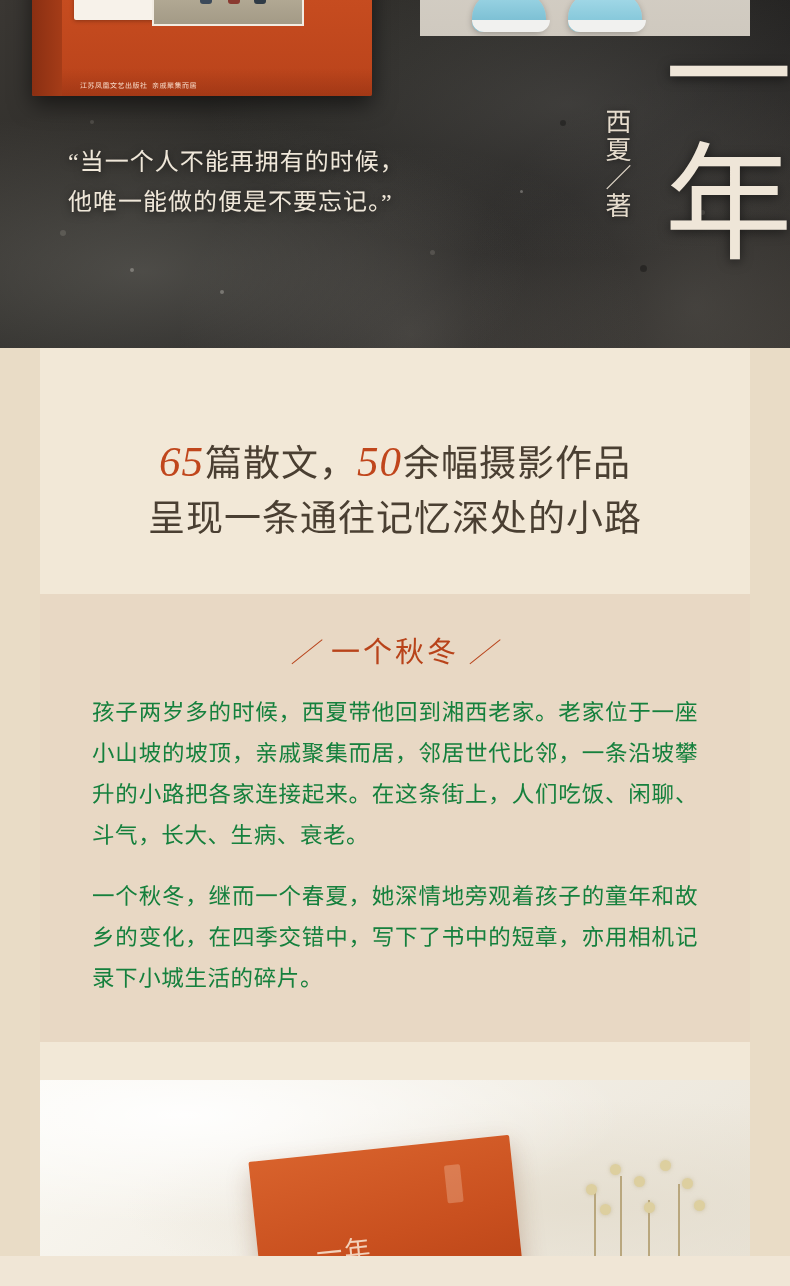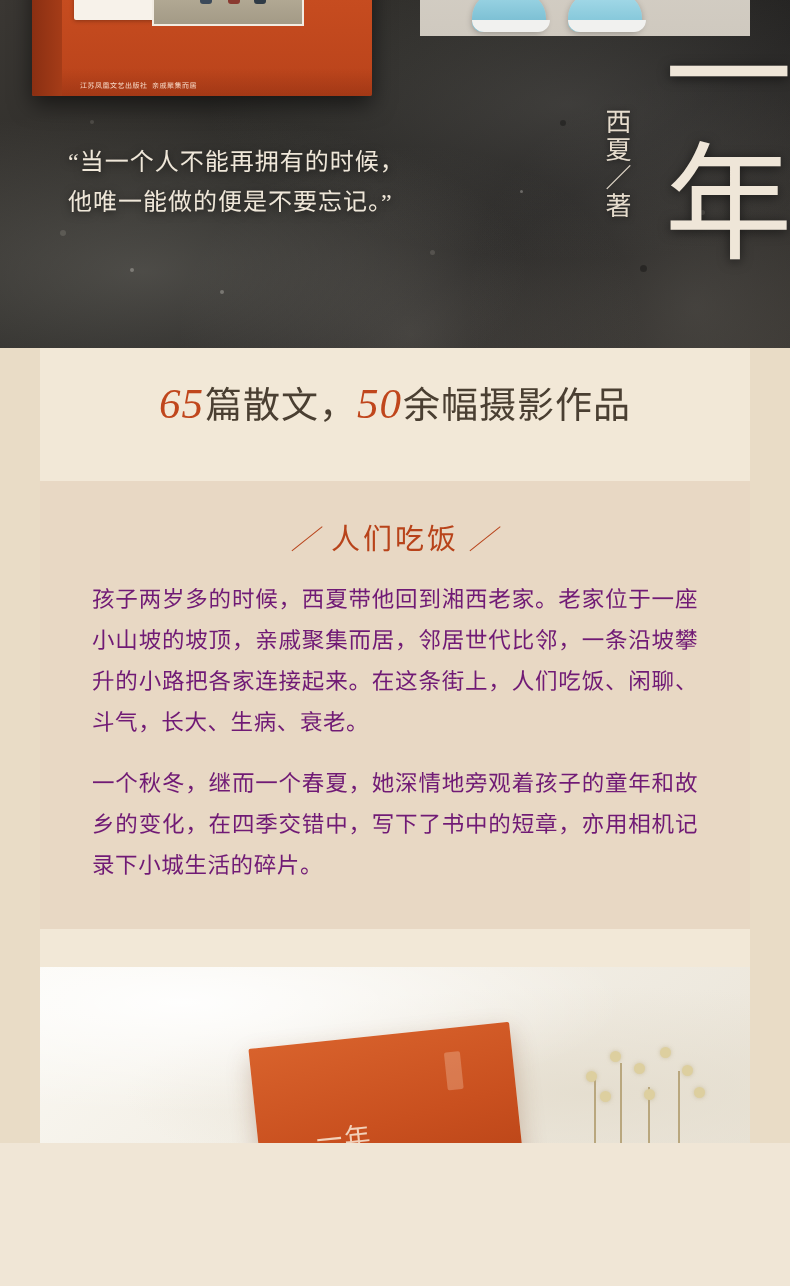--- a/index.html
+++ b/index.html
@@ -167,7 +167,7 @@
     position: relative;
     width: 790px;
     background: #f2e8d7;
-    padding-top: 28px;
+    padding-top: 86px;
   }
   .band {
     position: absolute;

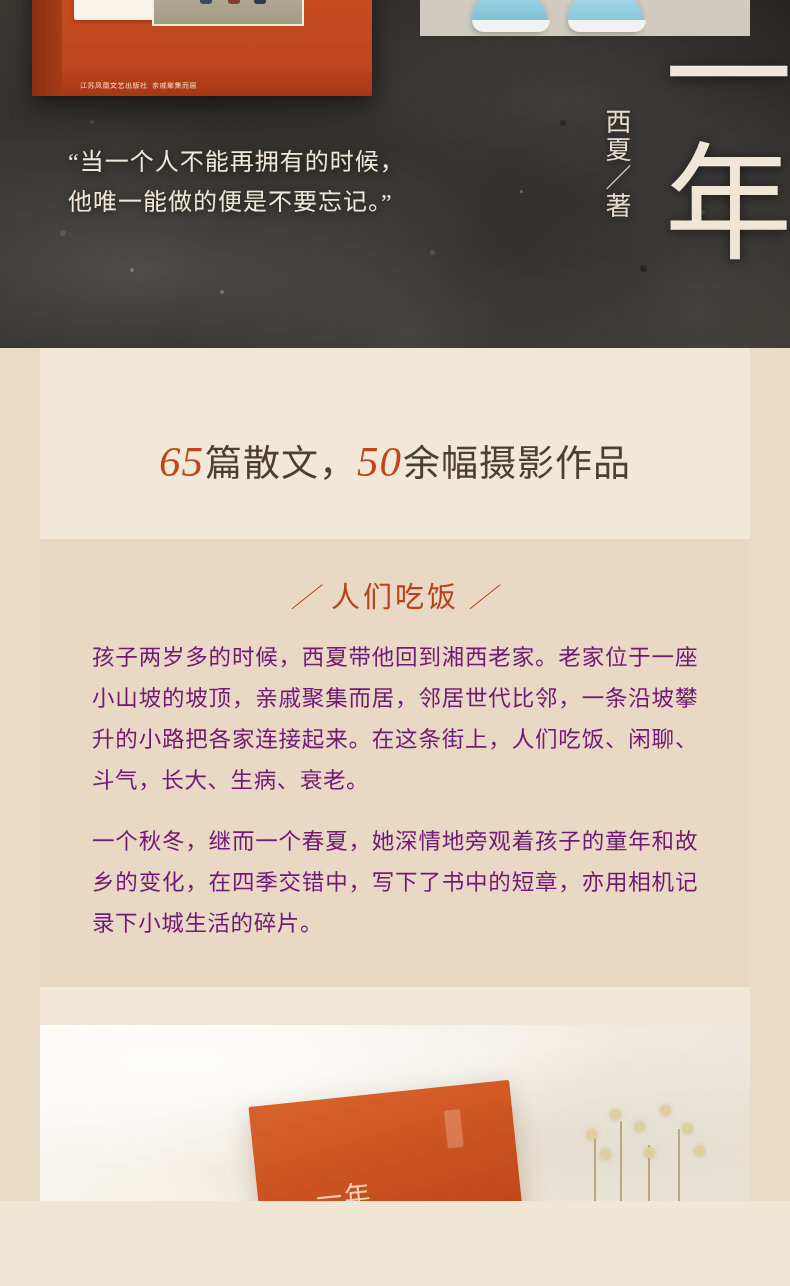--- a/index.html
+++ b/index.html
@@ -335,6 +335,7 @@
       <div>
         <span class="num">65</span><span>篇散文，</span><span class="num">50</span><span>余幅摄影作品</span>
       </div>
+      <div>呈现一条通往记忆深处的小路</div>
     </div>
 
     <div class="intro-card">

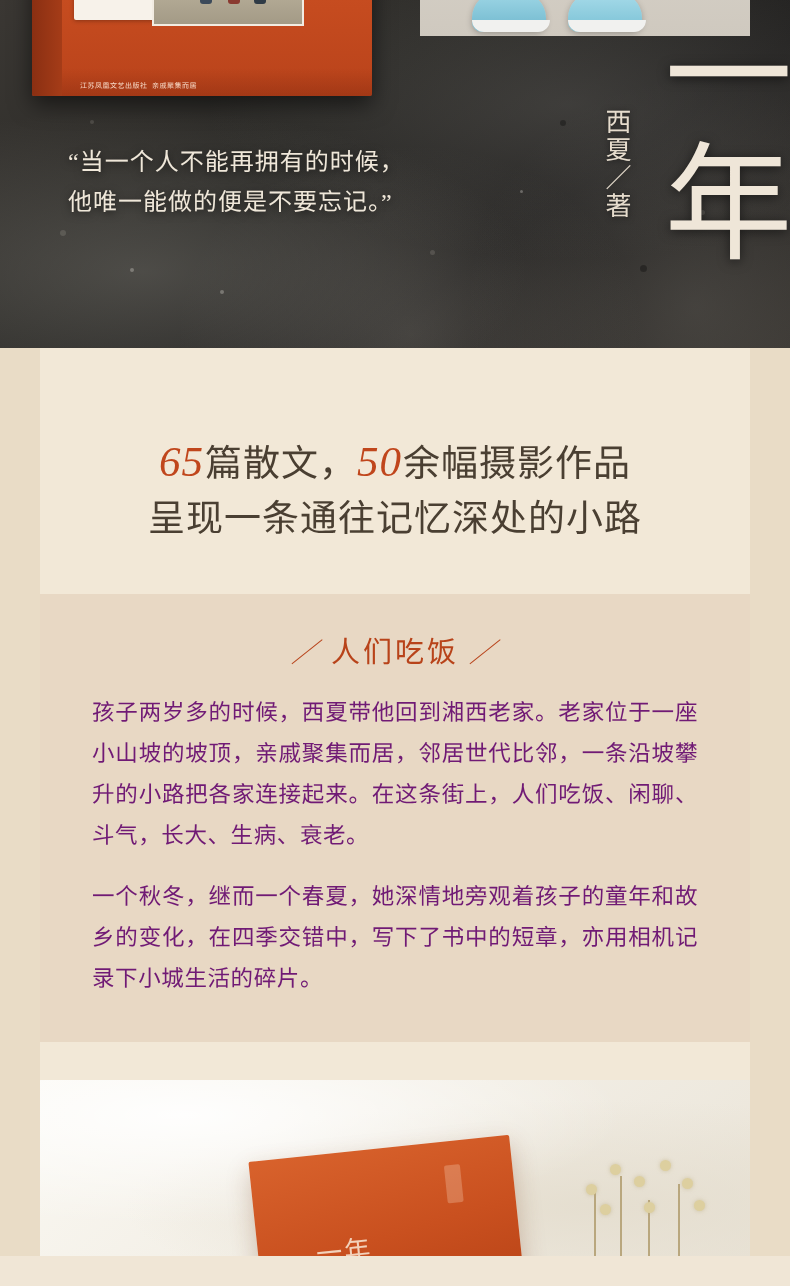--- a/index.html
+++ b/index.html
@@ -340,7 +340,7 @@
 
     <div class="intro-card">
       <div class="intro-title">
-        <span class="slash">／</span><span>人们吃饭</span><span class="slash">／</span>
+        <span class="slash">／</span><span>一个秋冬</span><span class="slash">／</span>
       </div>
       <p class="intro-p">孩子两岁多的时候，西夏带他回到湘西老家。老家位于一座小山坡的坡顶，亲戚聚集而居，邻居世代比邻，一条沿坡攀升的小路把各家连接起来。在这条街上，人们吃饭、闲聊、斗气，长大、生病、衰老。</p>
       <p class="intro-p">一个秋冬，继而一个春夏，她深情地旁观着孩子的童年和故乡的变化，在四季交错中，写下了书中的短章，亦用相机记录下小城生活的碎片。</p>

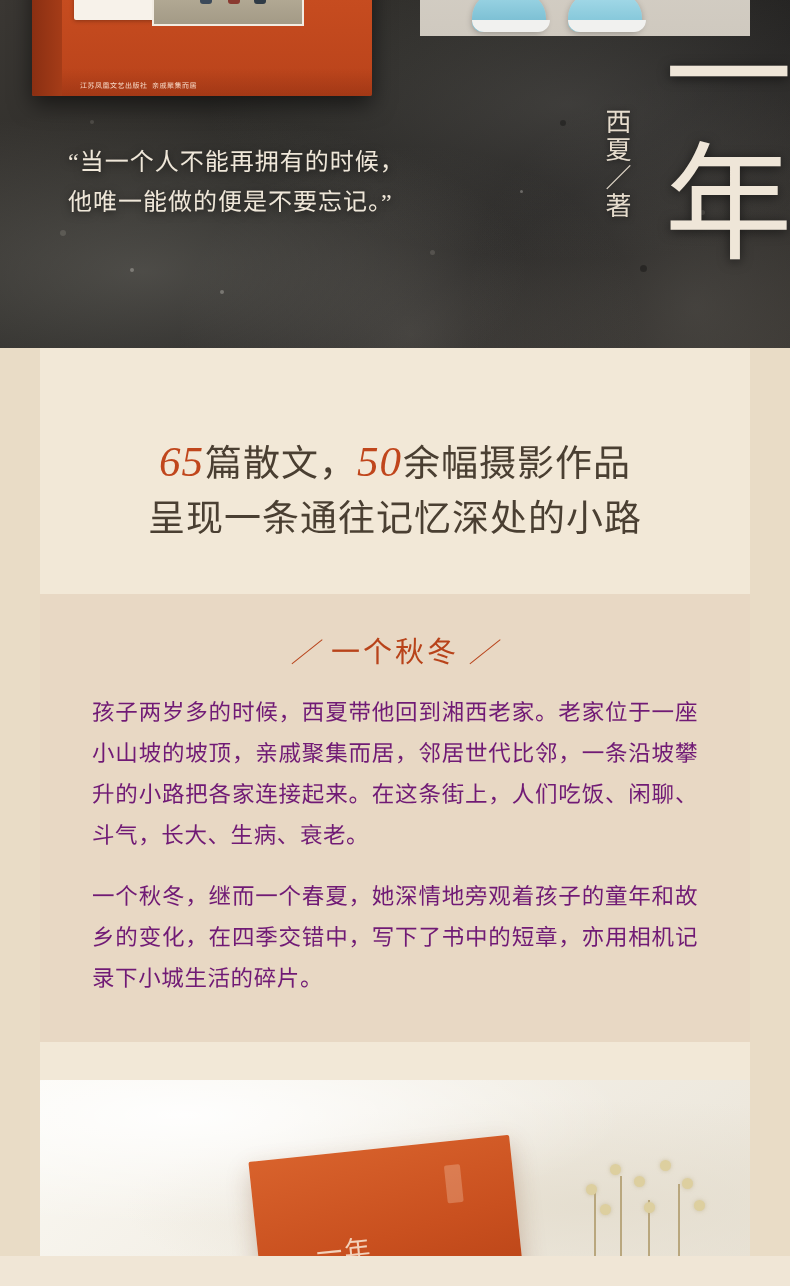--- a/index.html
+++ b/index.html
@@ -217,7 +217,7 @@
     font-size: 27px;
   }
   .intro-p {
-    color: #701a75;
+    color: #15803d;
     font-size: 22.5px;
     line-height: 41px;
     letter-spacing: .6px;

